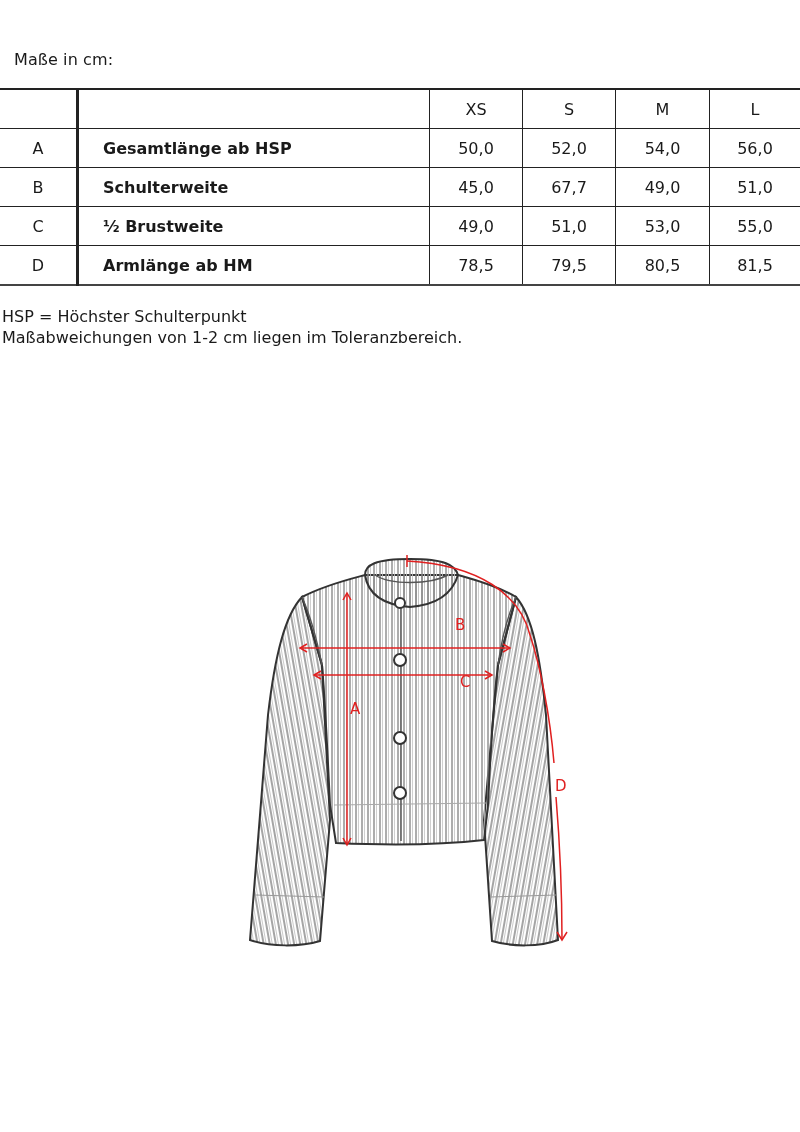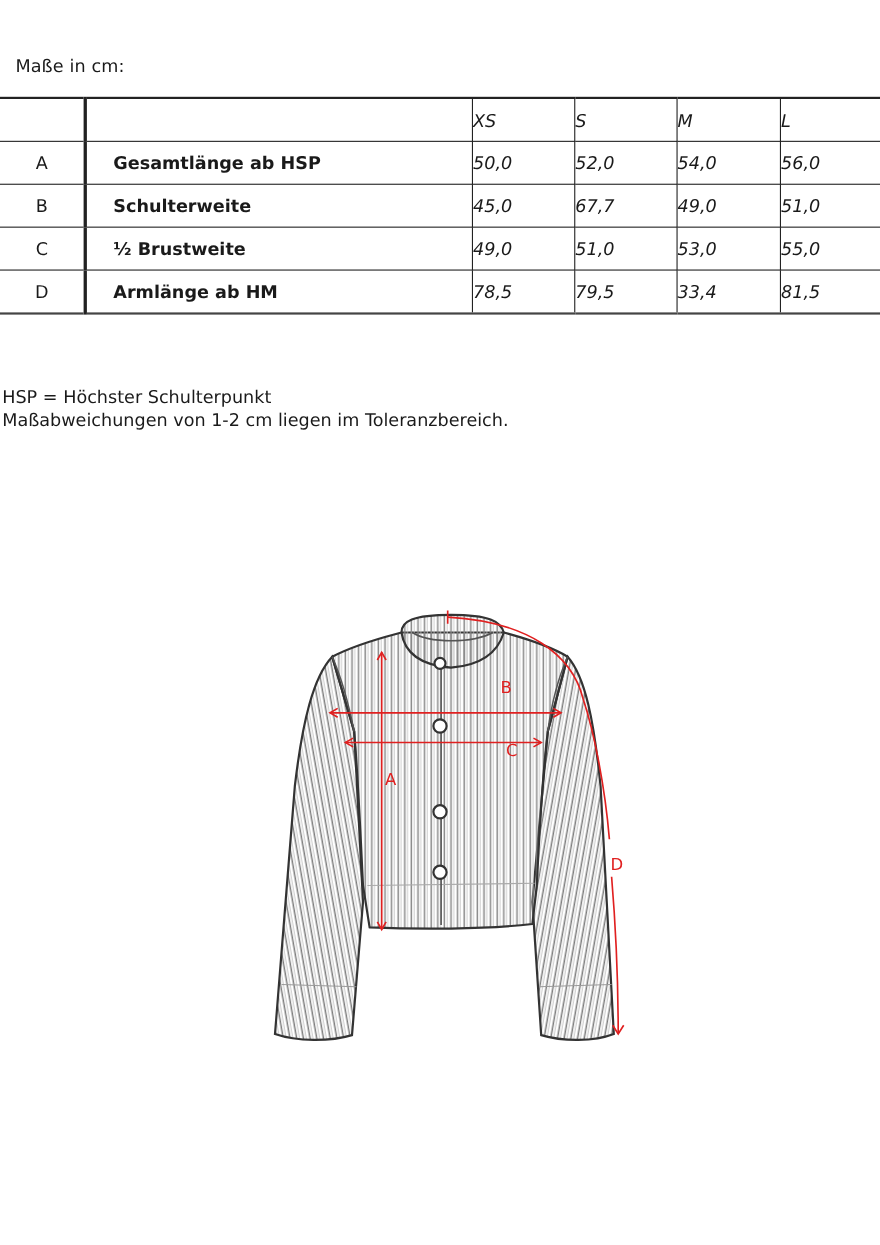--- a/index.html
+++ b/index.html
@@ -25,7 +25,7 @@
     table.size-table tr:first-child td { border-top: 2px solid #222; }
     td.key { width: 76px; text-align: center; border-right: 3px solid #222; }
     td.label { width: 352px; text-align: left; padding-left: 24px !important; box-sizing: border-box; border-right: 1.5px solid #222; font-weight: bold; }
-    td.val { text-align: left; border-right: 1.5px solid #222; font-style: italic; }
+    td.val { text-align: center; border-right: 1.5px solid #222; }
     td.val.c1 { width: 92px; }
     td.val.c2 { width: 92px; }
     td.val.c3 { width: 93px; }

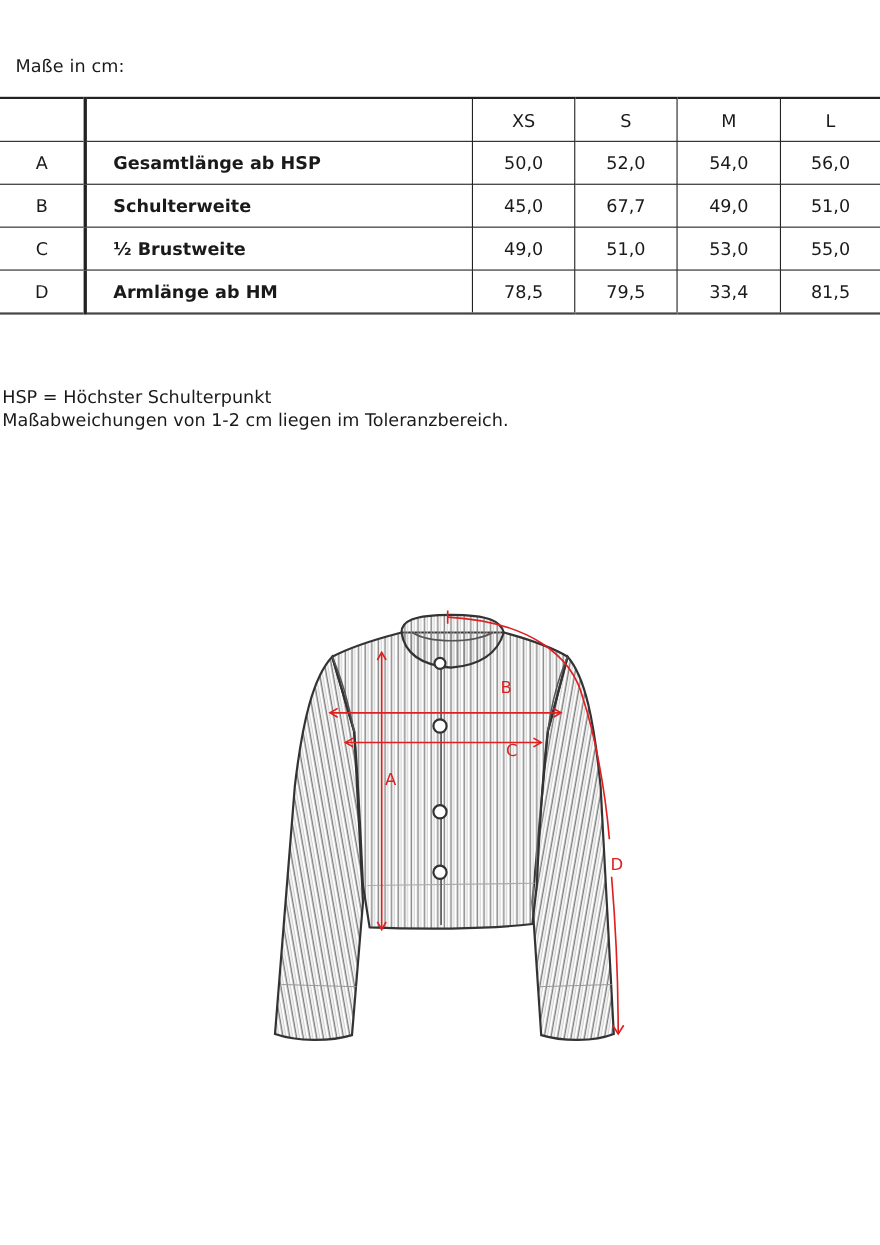--- a/index.html
+++ b/index.html
@@ -87,7 +87,7 @@
     <td class="label">Armlänge ab HM</td>
     <td class="val c1">78,5</td>
     <td class="val c2">79,5</td>
-    <td class="val c3">33,4</td>
+    <td class="val c3">80,5</td>
     <td class="val c4">81,5</td>
   </tr>
 </tbody>

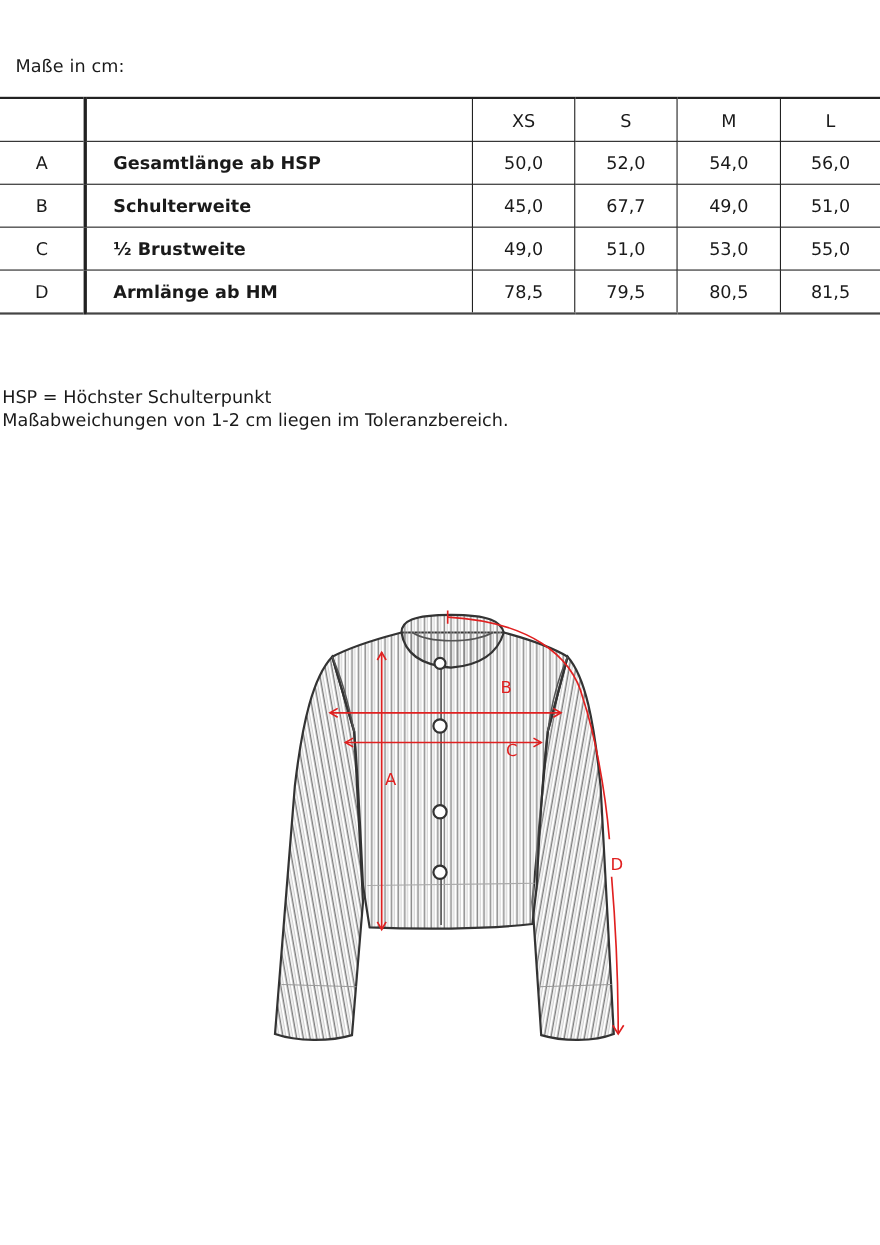--- a/index.html
+++ b/index.html
@@ -32,7 +32,7 @@
     td.val.c4 { border-right: none; }
     .notes {
       position: absolute; left: 2px; top: 307px;
-      font-size: 16px; line-height: 20.5px; margin-top: 44px;
+      font-size: 16px; line-height: 20.5px;
     }
     .figure {
       position: absolute; left: 240px; top: 545px; width: 340px; height: 410px;

